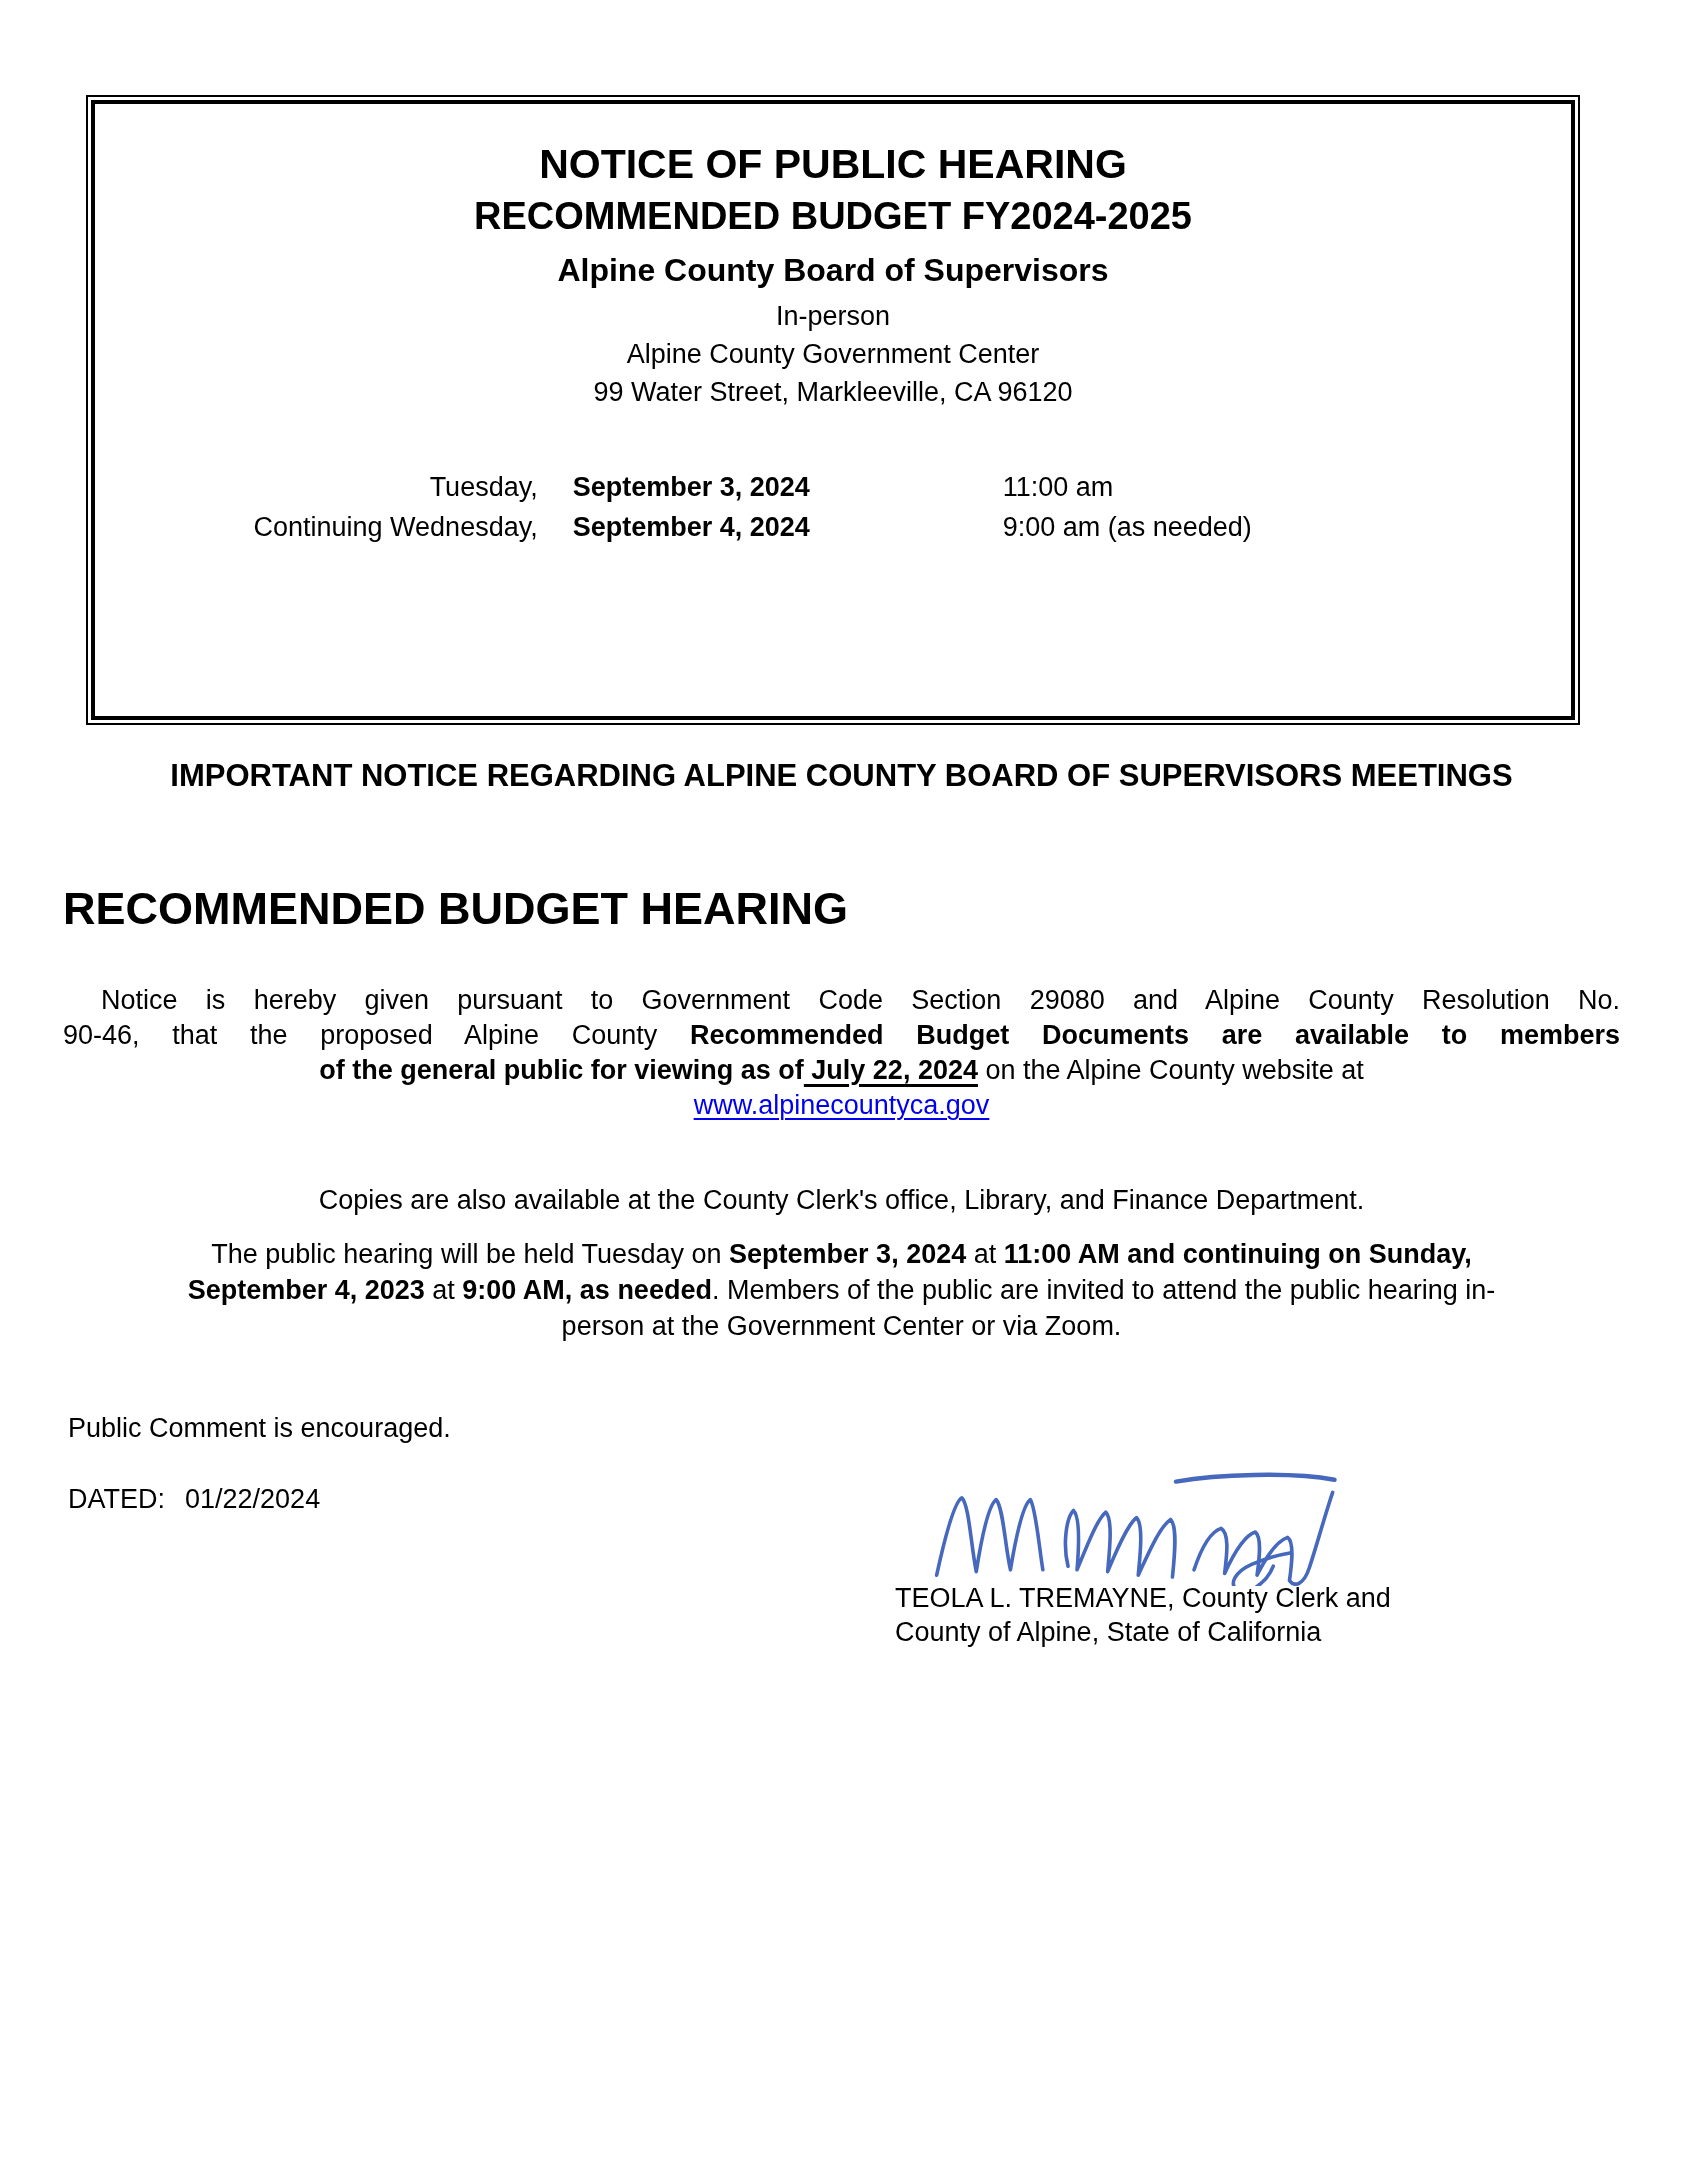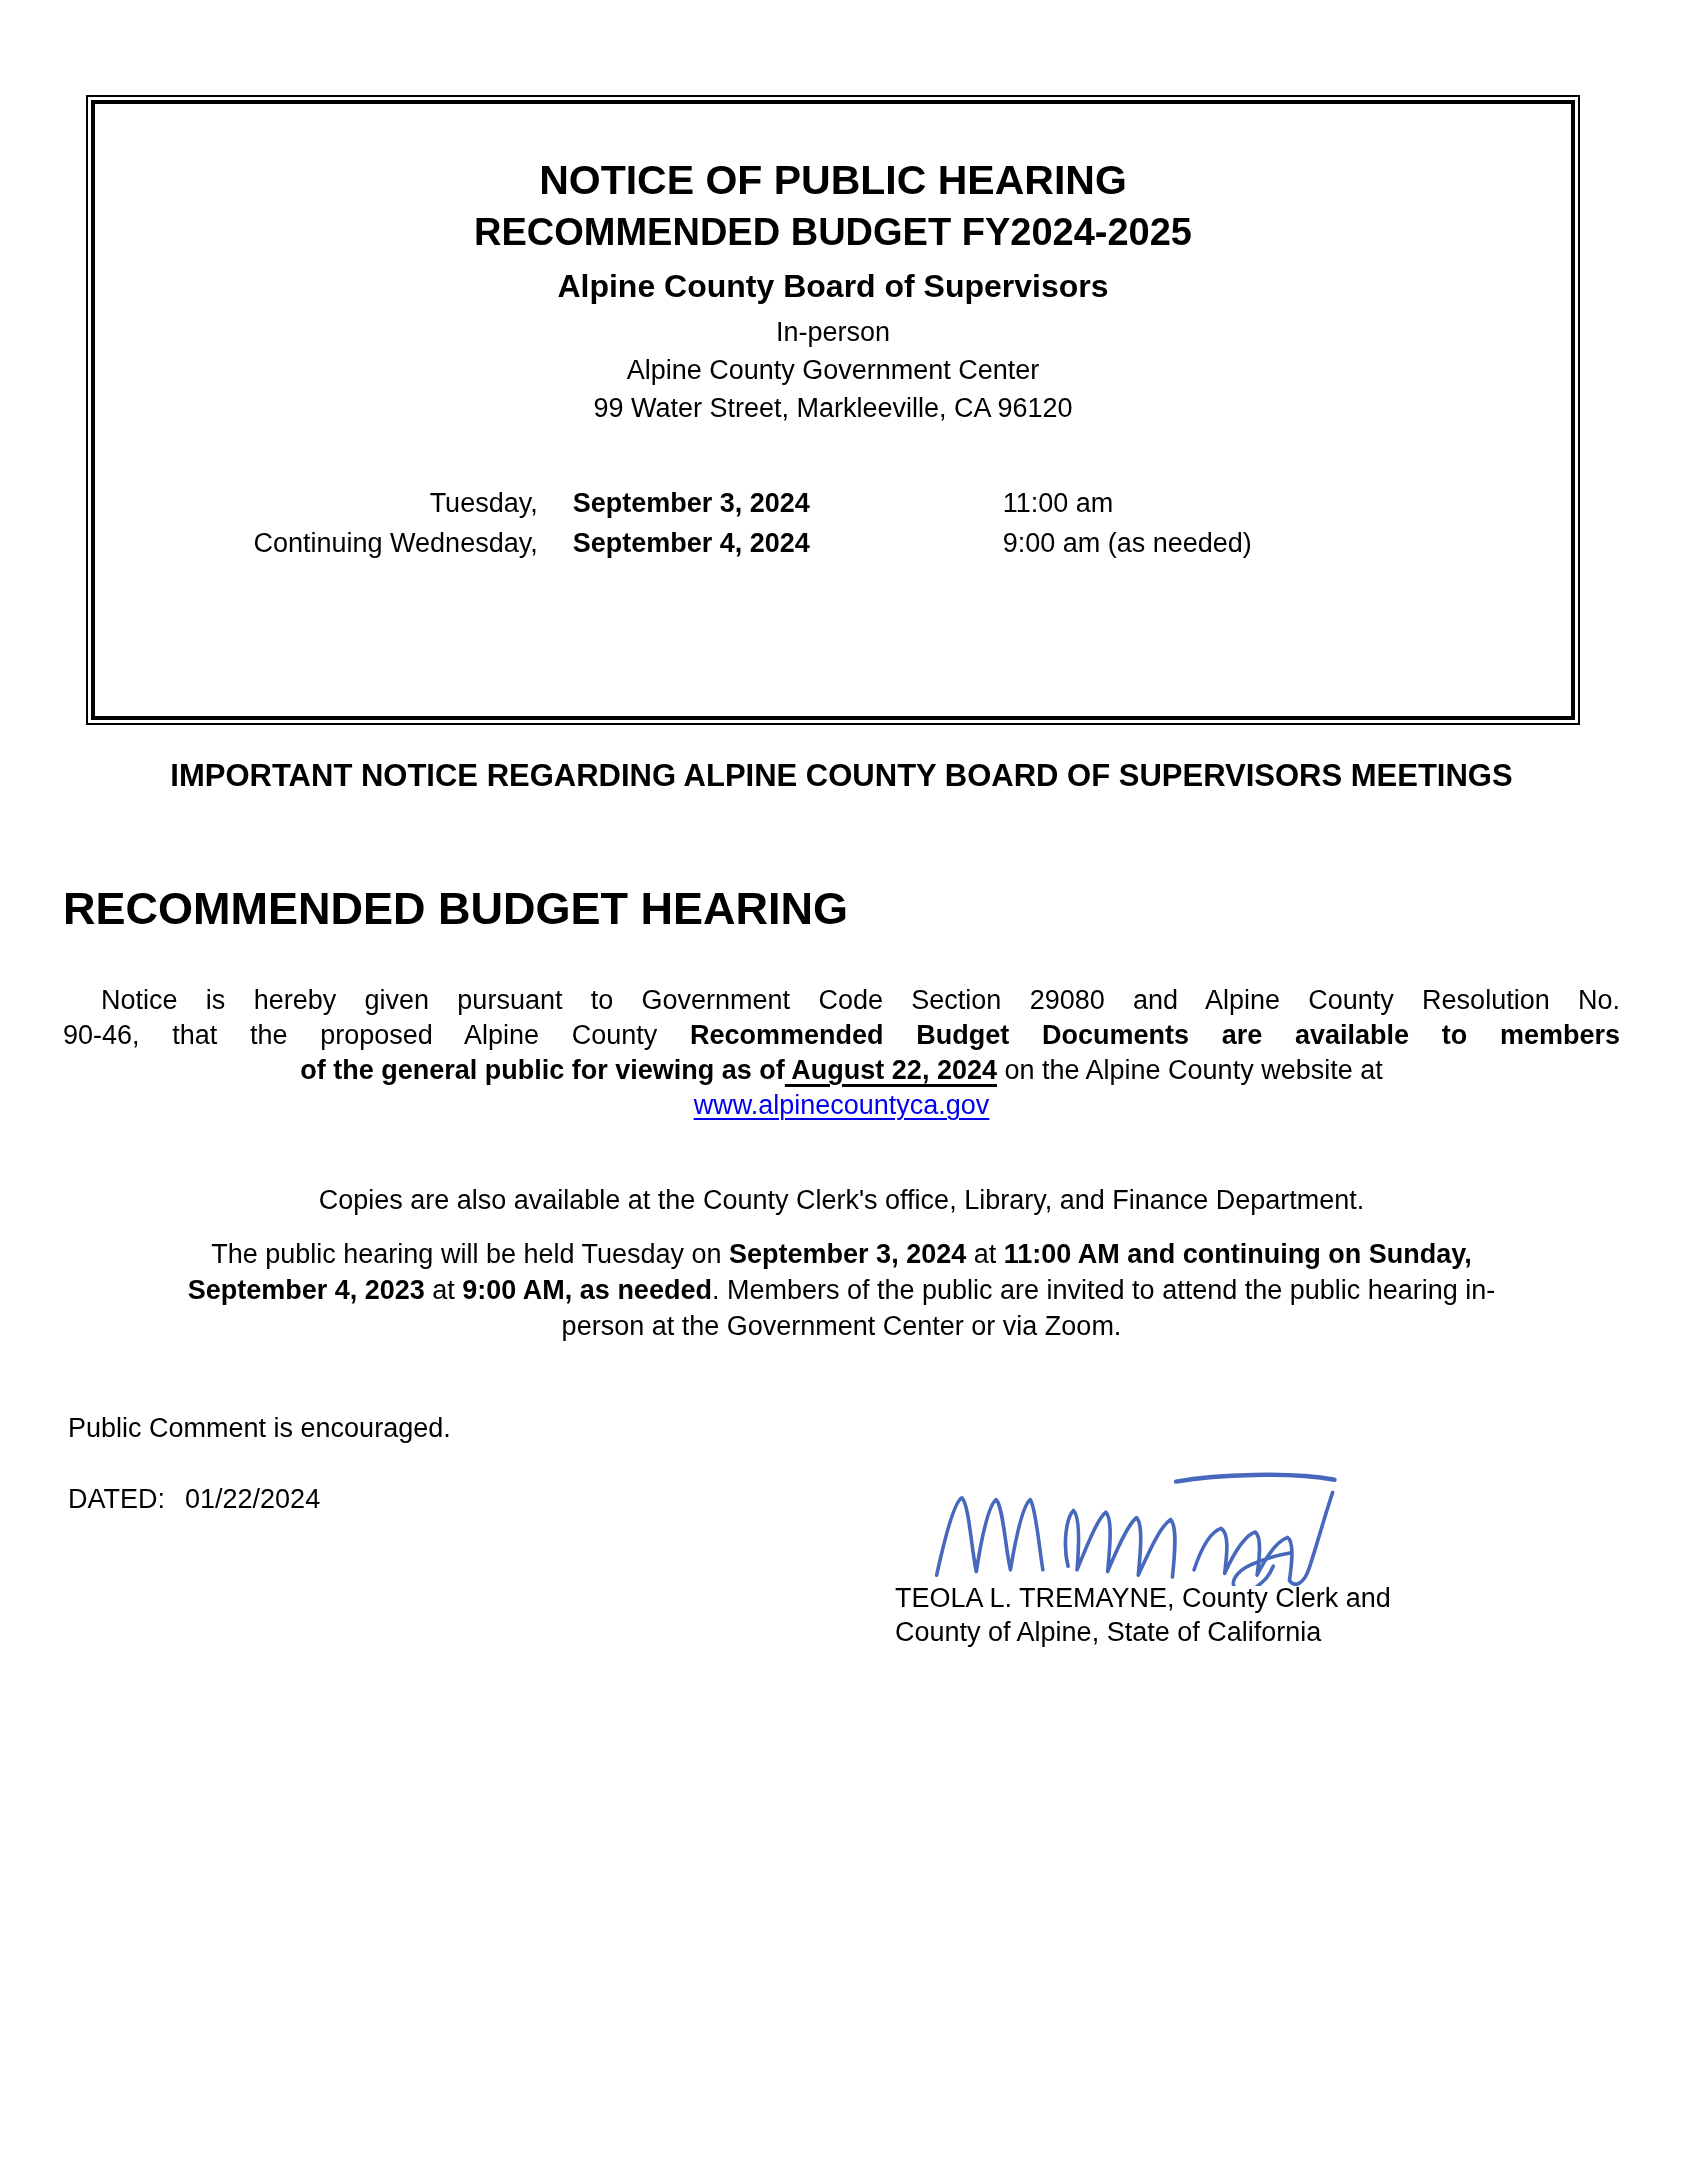--- a/index.html
+++ b/index.html
@@ -27,7 +27,7 @@
     position:absolute;left:2.7px;right:2.7px;top:2.7px;bottom:2.7px;
     border:4.5px solid #000;
     text-align:center;
-    padding-top:52px;
+    padding-top:36px;
   }
   .bx-title{font-size:41px;font-weight:bold;line-height:49px;}
   .bx-subtitle{font-size:38px;font-weight:bold;line-height:45px;margin-top:5.4px;}

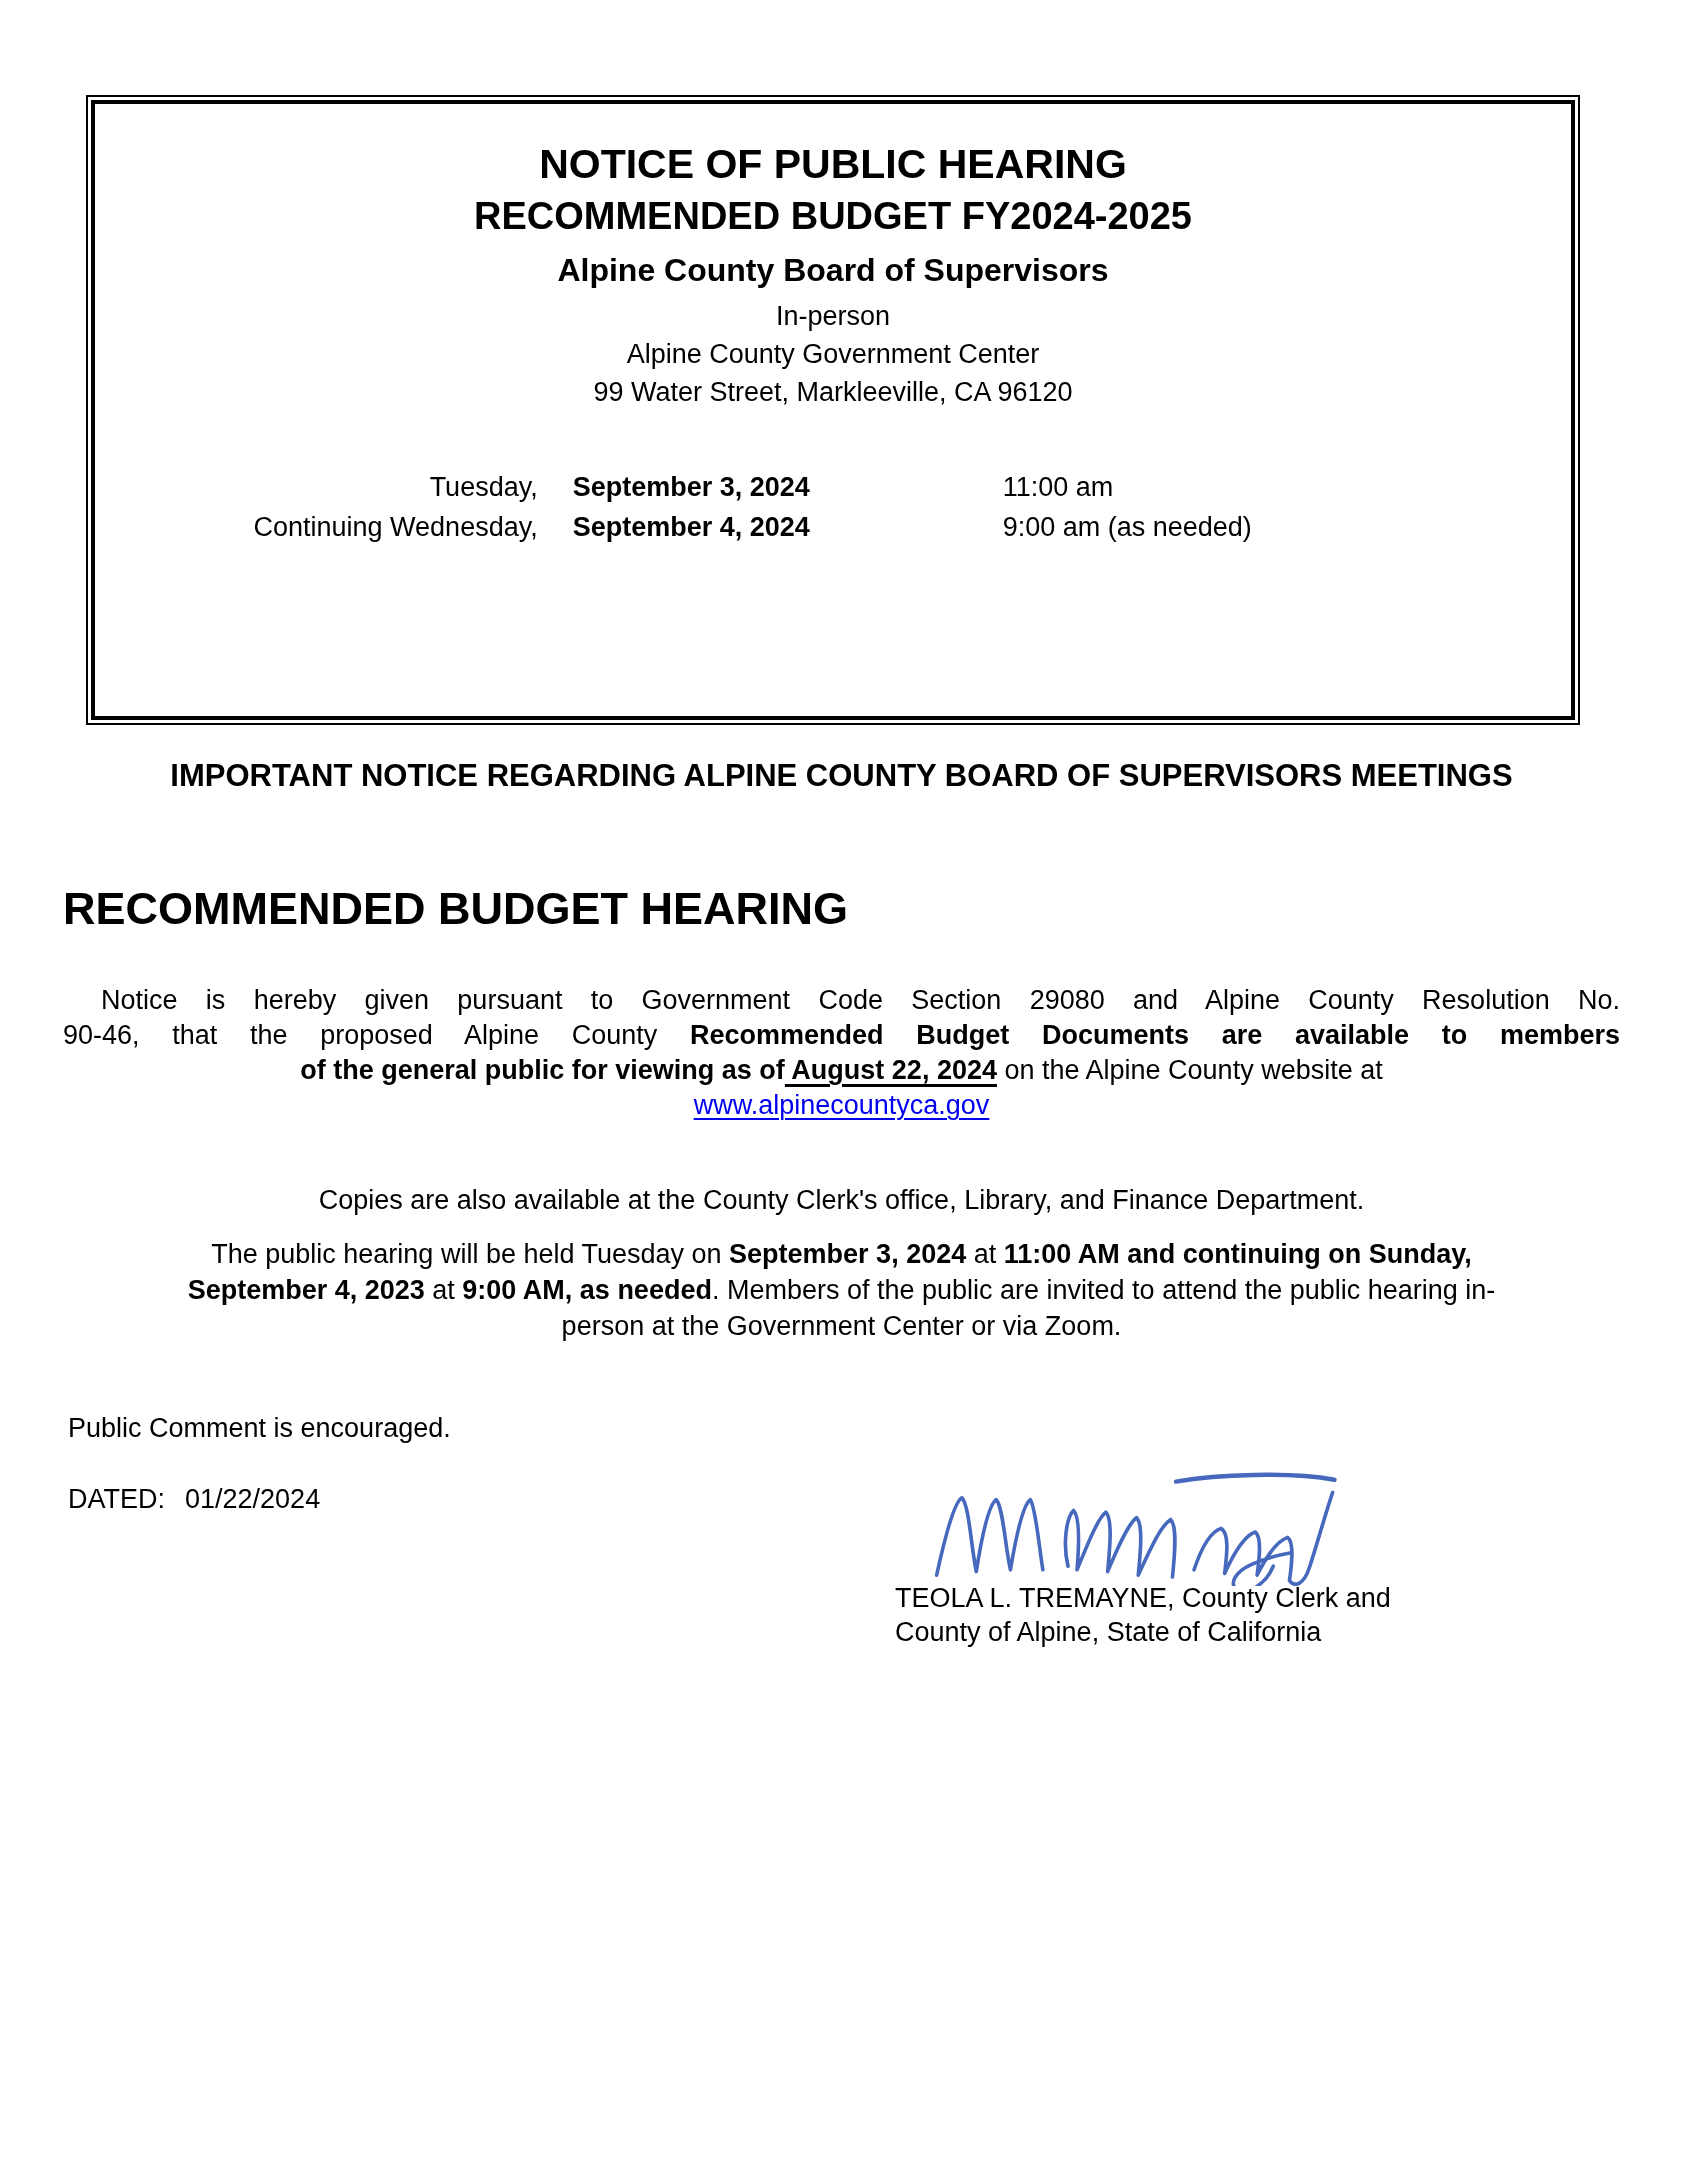--- a/index.html
+++ b/index.html
@@ -115,7 +115,7 @@
   <div class="para-availability body-text">
     <div class="jline indent"><span>Notice is hereby given pursuant to Government Code Section 29080 and Alpine County Resolution No.</span></div>
     <div class="jline"><span>90-46, that the proposed Alpine County </span><b>Recommended Budget Documents are available to members</b></div>
-    <div class="cline"><b>of the general public for viewing as of</b><b class="u"> August 22, 2024</b><span>  on the Alpine County website at</span></div>
+    <div class="cline"><b>of the general public for viewing as of</b><b class="u"> July 22, 2024</b><span>  on the Alpine County website at</span></div>
     <div class="cline"><a class="weblink">www.alpinecountyca.gov</a></div>
   </div>
 

